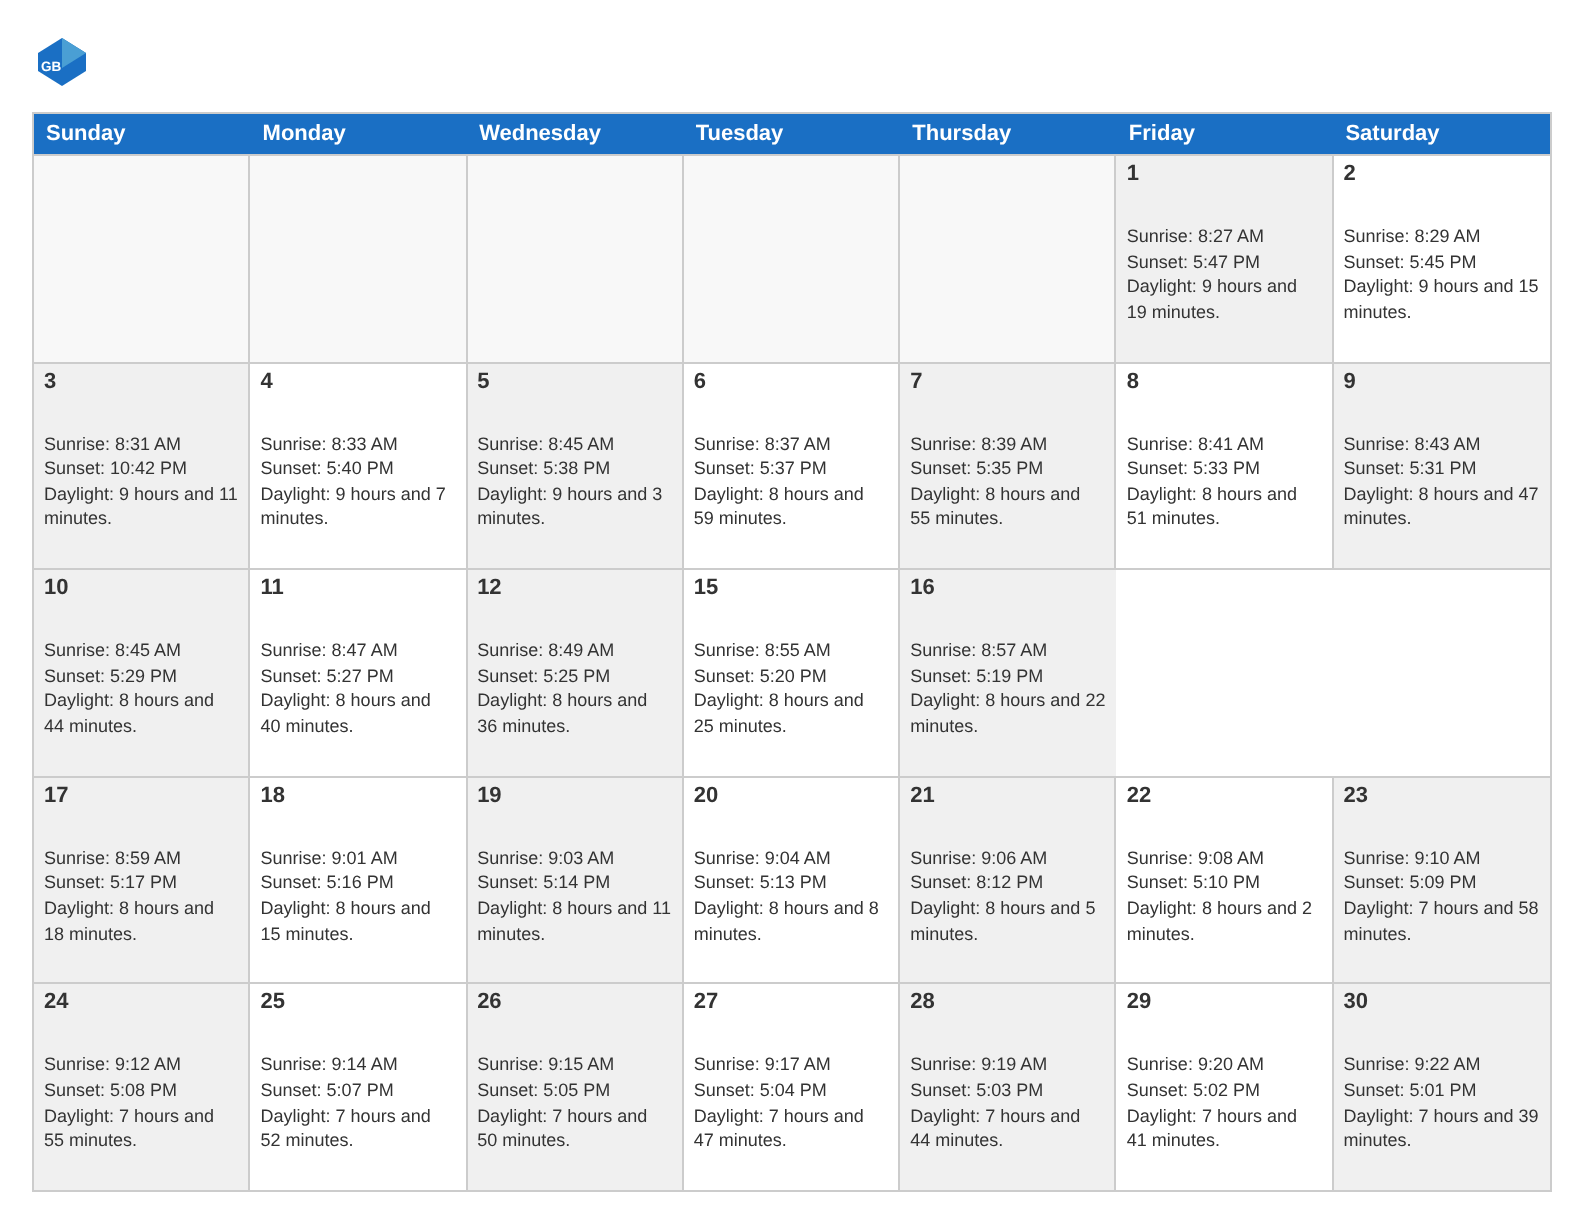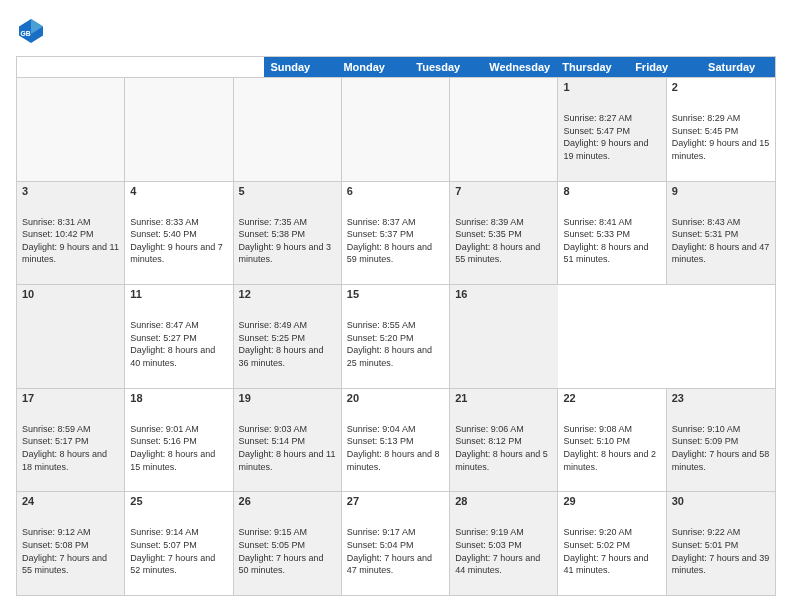--- a/index.html
+++ b/index.html
@@ -58,7 +58,6 @@
       display: flex;
       flex-direction: column;
       border: 1px solid #ccc;
-      align-items: flex-end;
     }
     .cal-header {
       display: grid;

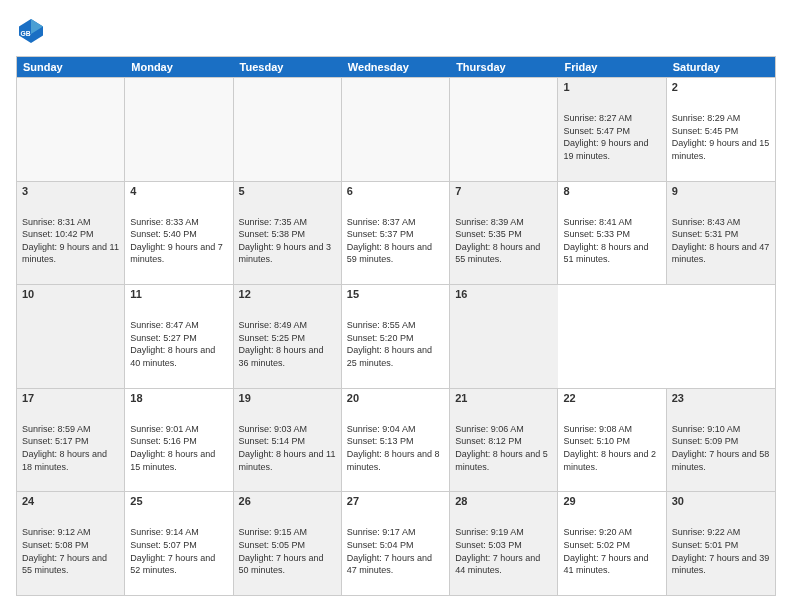--- a/index.html
+++ b/index.html
@@ -133,8 +133,8 @@
 
     <div class="cal-header-cell">Sunday</div>
         <div class="cal-header-cell">Monday</div>
+        <div class="cal-header-cell">Wednesday</div>
         <div class="cal-header-cell">Tuesday</div>
-        <div class="cal-header-cell">Wednesday</div>
         <div class="cal-header-cell">Thursday</div>
         <div class="cal-header-cell">Friday</div>
         <div class="cal-header-cell">Saturday</div>

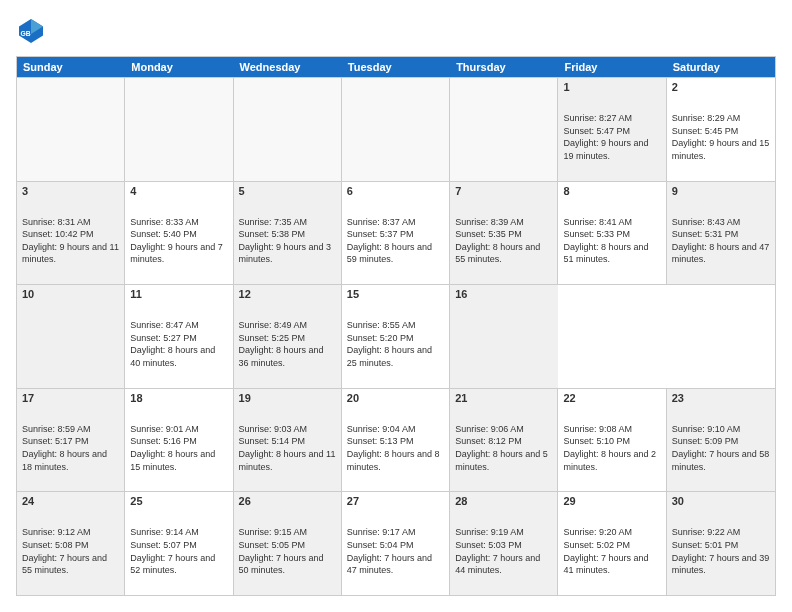--- a/index.html
+++ b/index.html
@@ -175,7 +175,7 @@
           </div>
           <div class="cal-cell shaded">
             <span class="day-num">5</span>
-            <div class="day-info">Sunrise: 7:35 AM
+            <div class="day-info">Sunrise: 8:45 AM
 Sunset: 5:38 PM
 Daylight: 9 hours and 3 minutes.</div>
           </div>

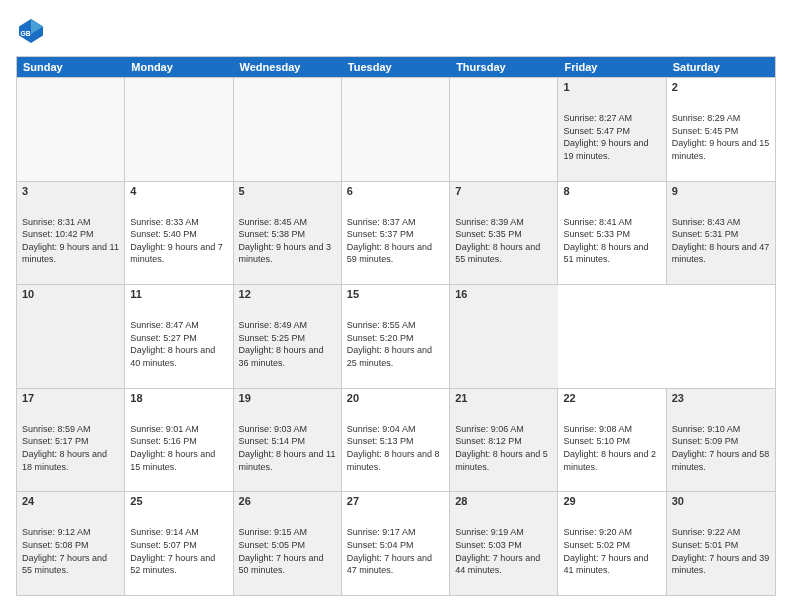--- a/index.html
+++ b/index.html
@@ -207,6 +207,9 @@
         <div class="cal-row">
           <div class="cal-cell shaded">
             <span class="day-num">10</span>
+            <div class="day-info">Sunrise: 8:45 AM
+Sunset: 5:29 PM
+Daylight: 8 hours and 44 minutes.</div>
           </div>
           <div class="cal-cell">
             <span class="day-num">11</span>

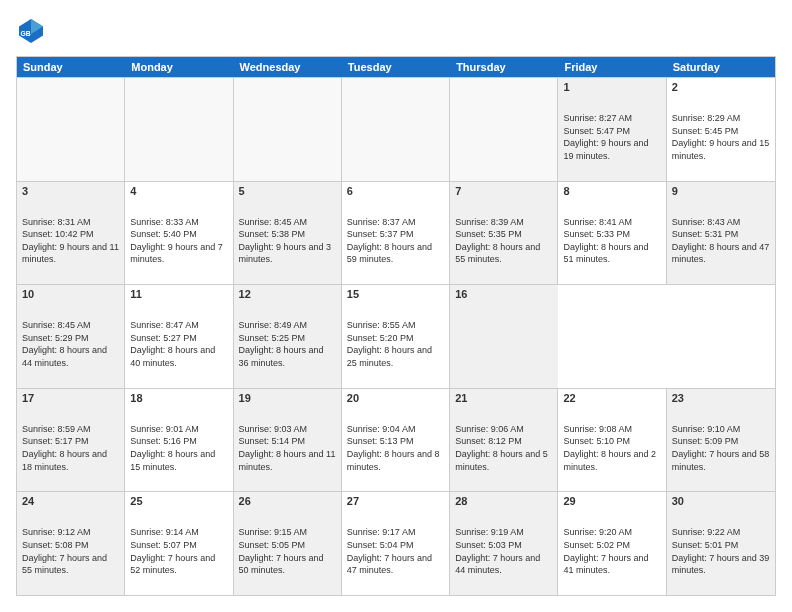--- a/index.html
+++ b/index.html
@@ -231,6 +231,9 @@
           </div>
           <div class="cal-cell shaded">
             <span class="day-num">16</span>
+            <div class="day-info">Sunrise: 8:57 AM
+Sunset: 5:19 PM
+Daylight: 8 hours and 22 minutes.</div>
           </div>
         </div>
         <div class="cal-row">

